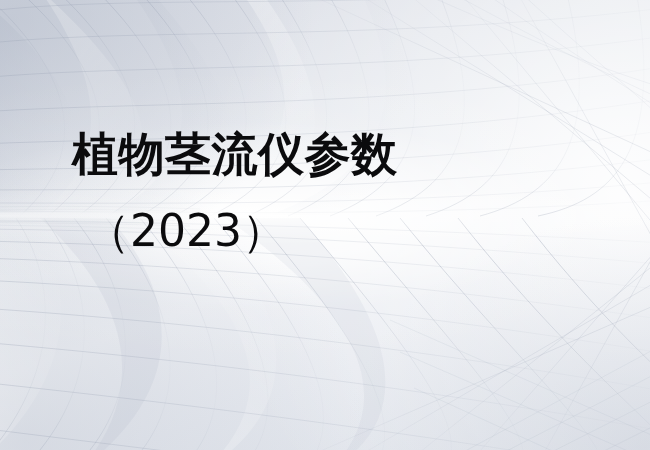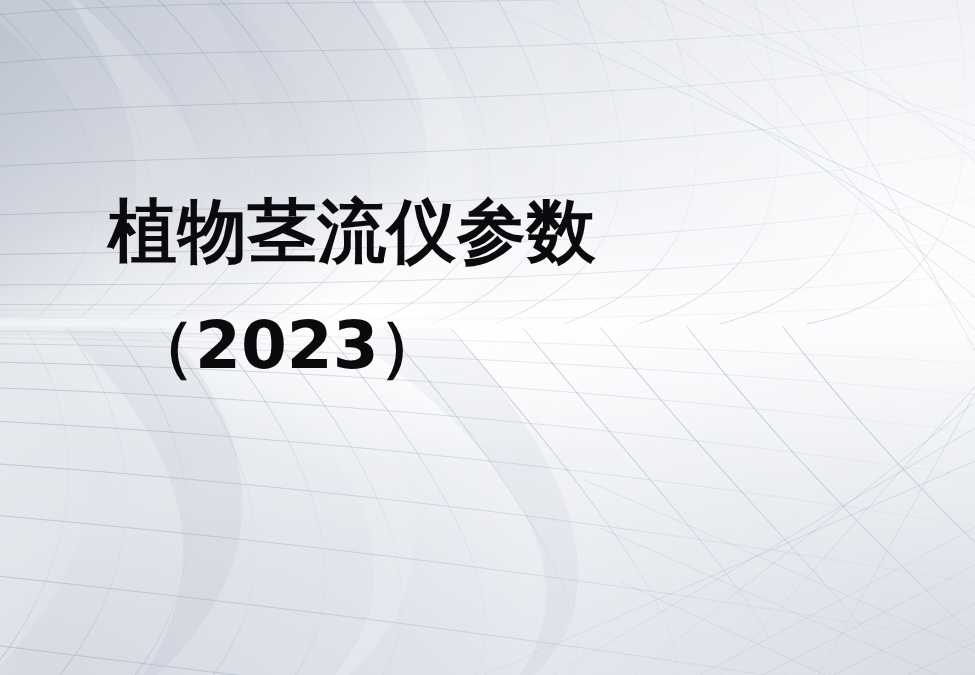--- a/index.html
+++ b/index.html
@@ -96,7 +96,7 @@
     margin-top: 26px;
     margin-left: 14px;
     font-size: 44px;
-    font-weight: bold;
+    font-weight: normal;
     line-height: 1.1;
     color: #0b0b0d;
     letter-spacing: 0px;

